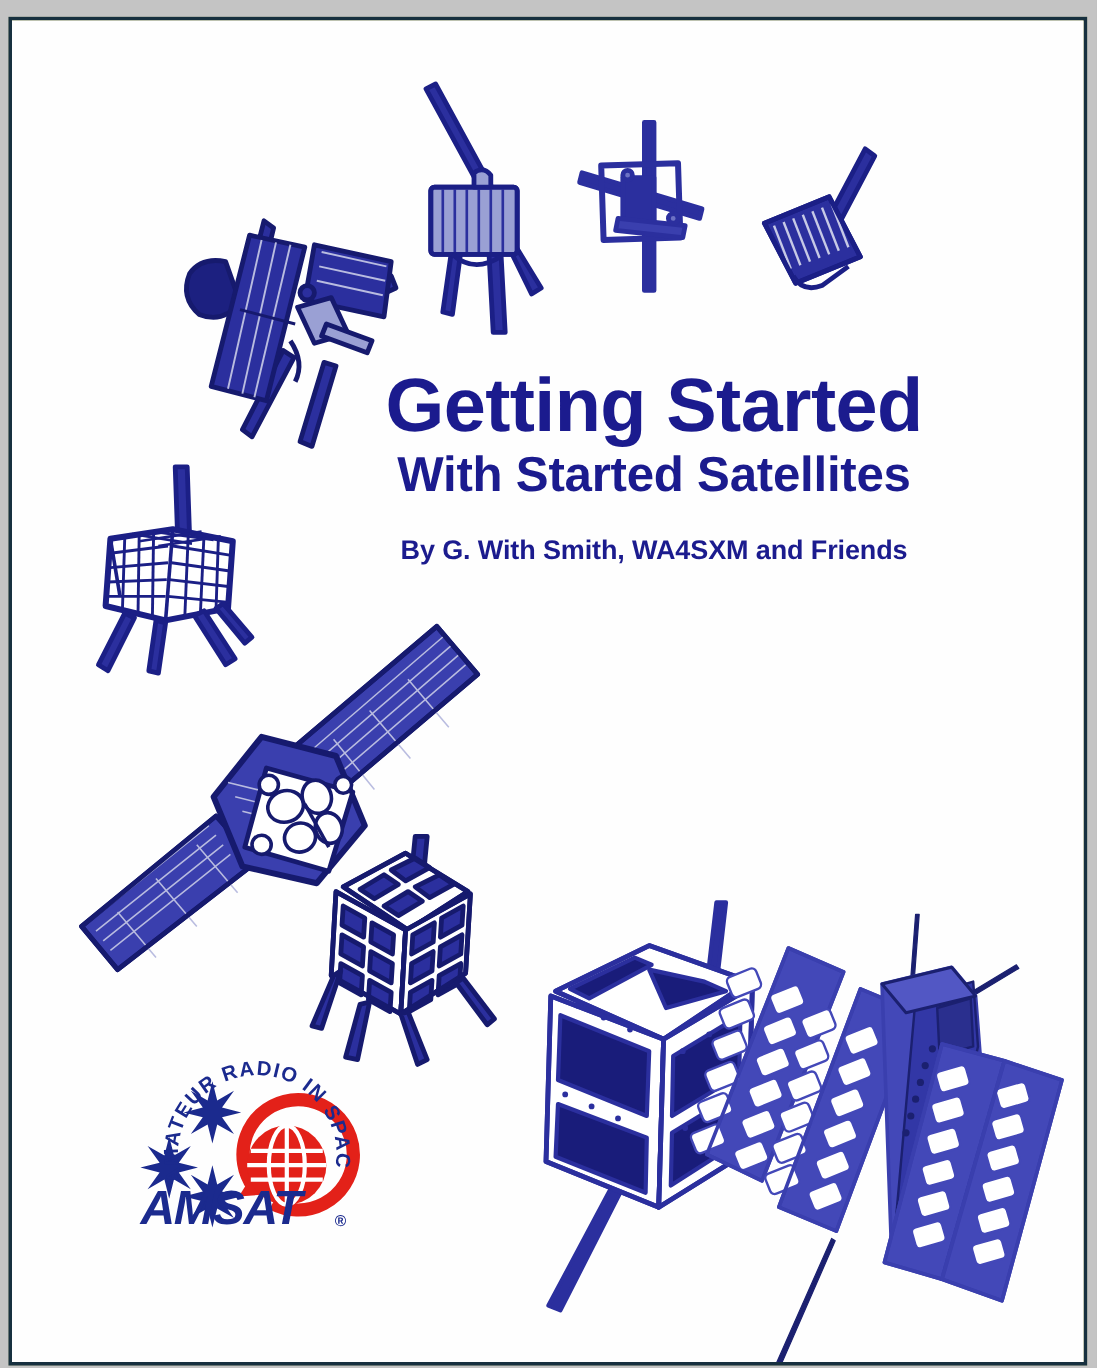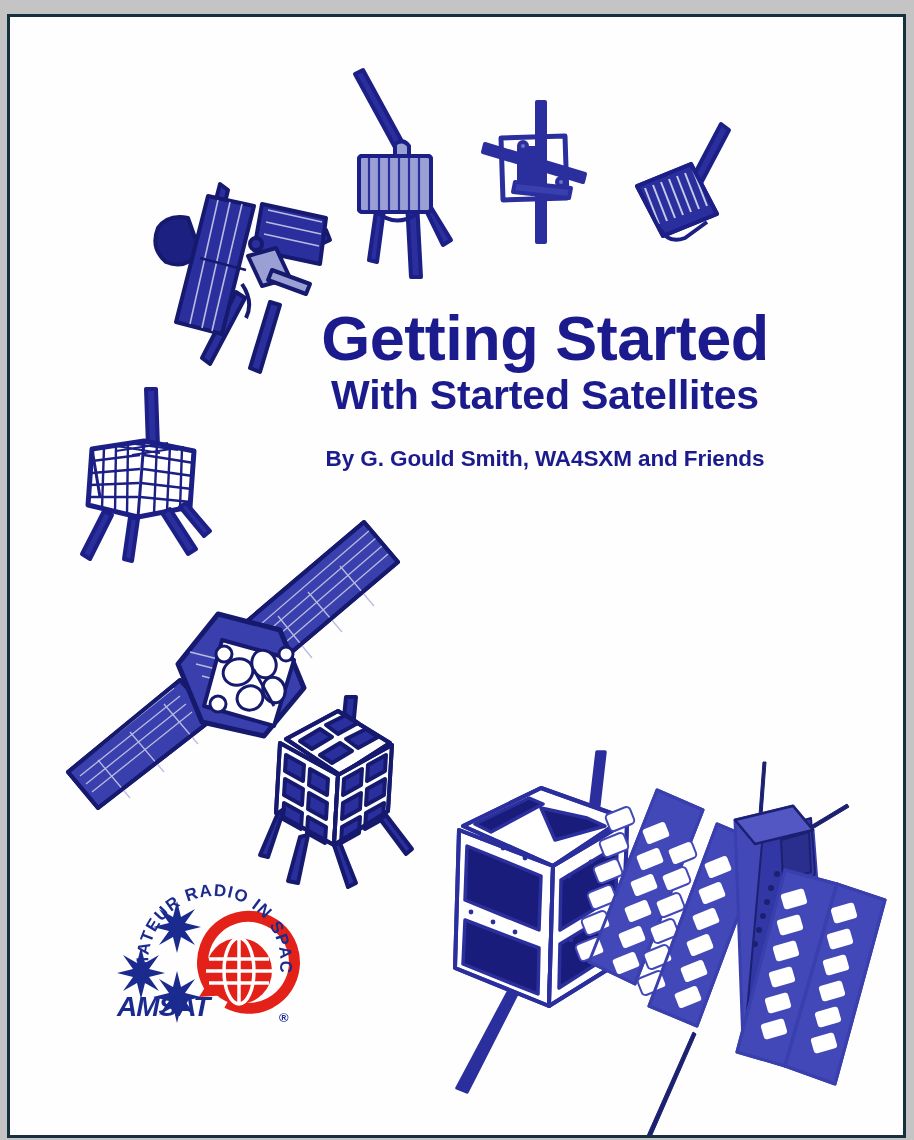--- a/index.html
+++ b/index.html
@@ -489,7 +489,7 @@
       <div id="title-block">
         <div id="title-main">Getting Started</div>
         <div id="title-sub">With Started Satellites</div>
-        <div id="byline">By G. Gould Smith, WA4SXM and Friends</div>
+        <div id="byline">By G. With Smith, WA4SXM and Friends</div>
       </div>
 
       <div id="amsat-logo">

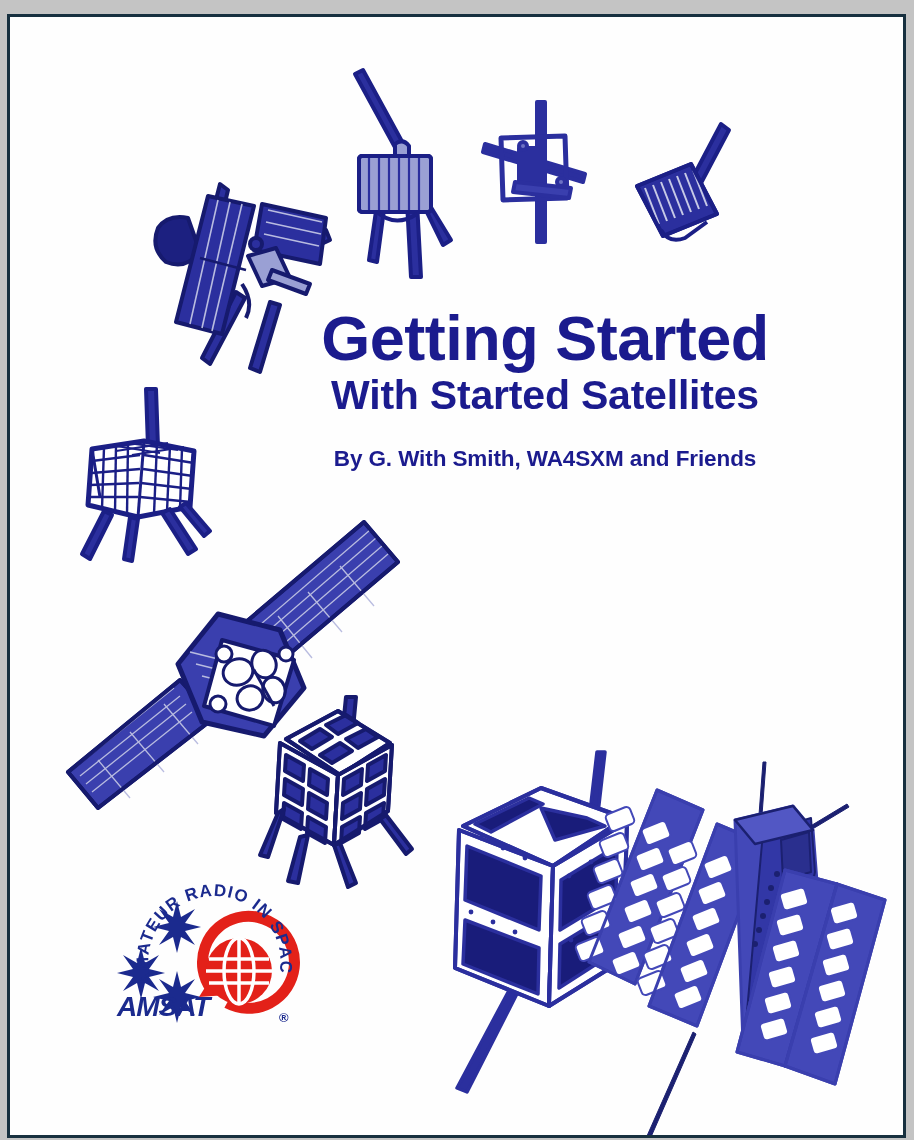--- a/index.html
+++ b/index.html
@@ -95,7 +95,7 @@
     font-family: "Liberation Sans", sans-serif;
     font-style: italic;
     font-weight: bold;
-    font-size: 28px;
+    font-size: 40px;
     letter-spacing: -1px;
     color: #1b2a8e;
     line-height: 40px;

